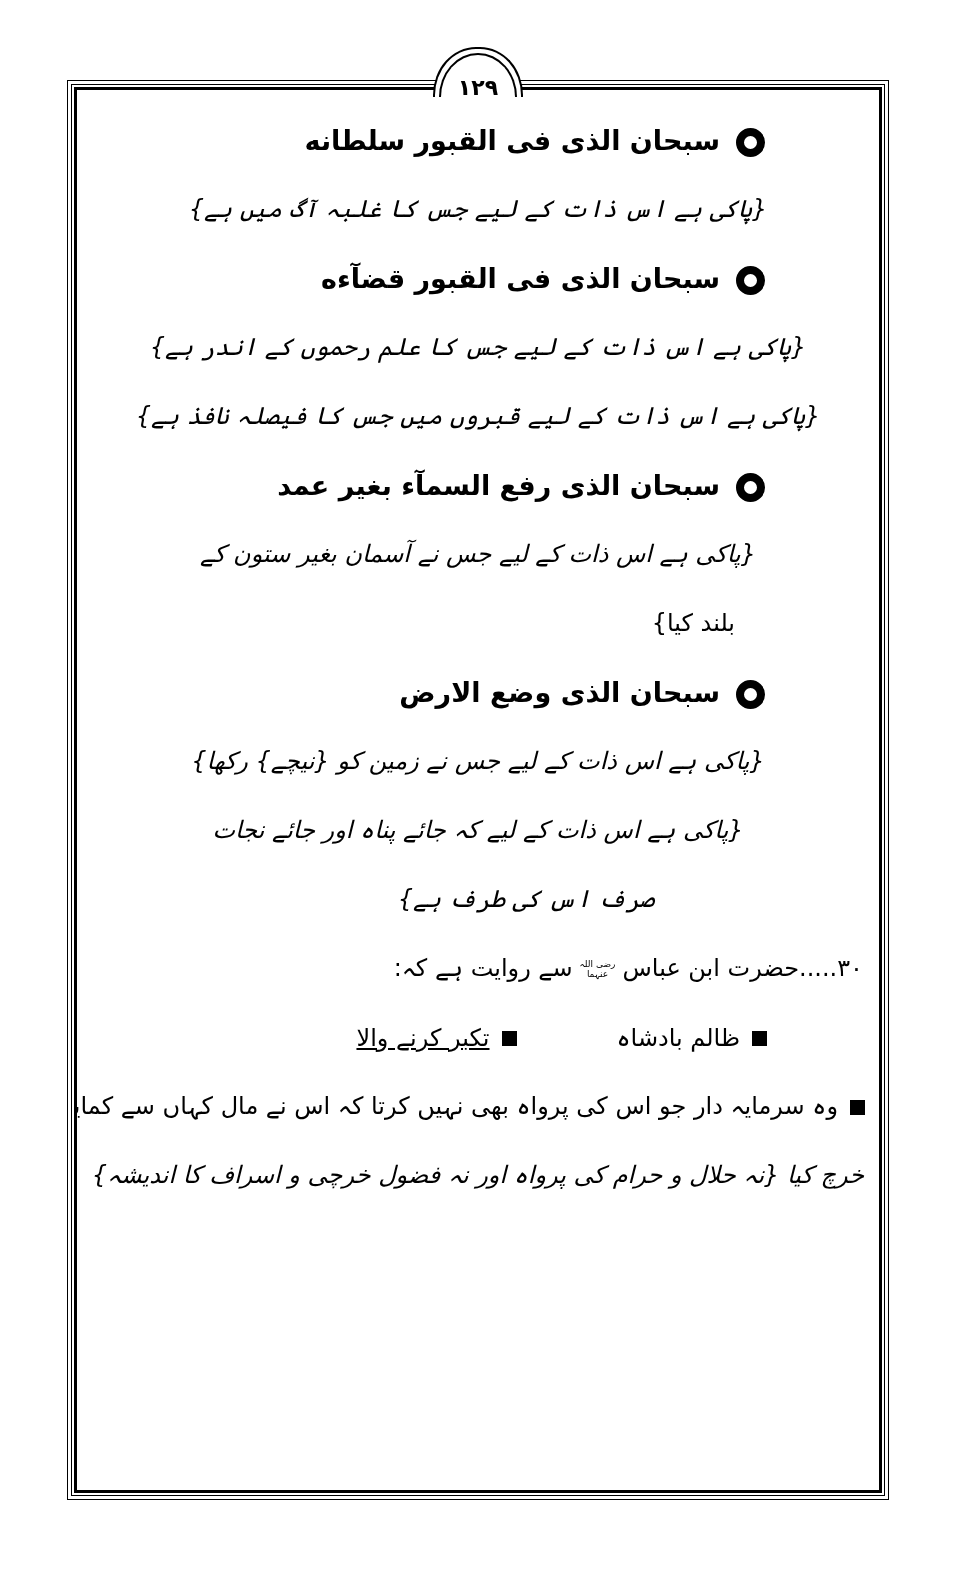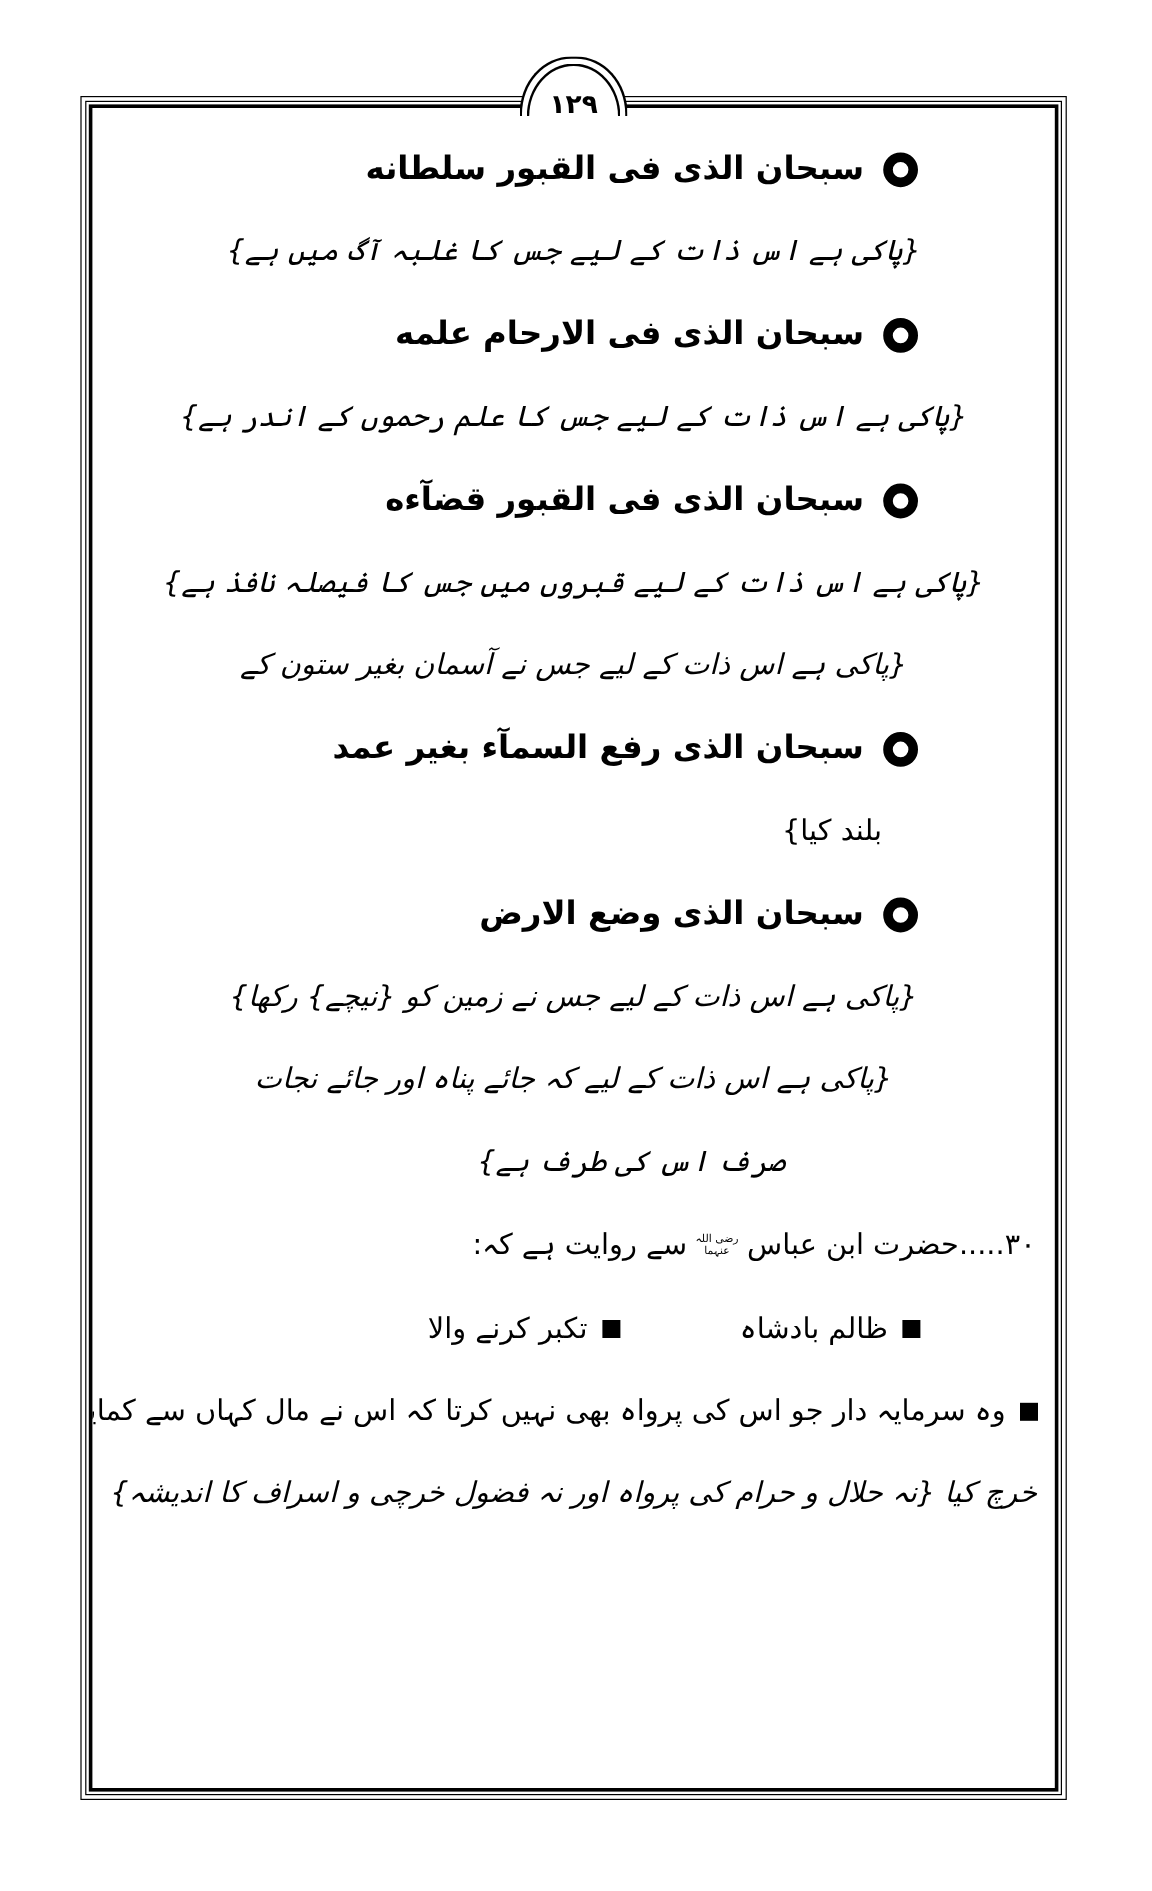--- a/index.html
+++ b/index.html
@@ -74,7 +74,6 @@
         <div class="line arabic"><span class="ring"></span><span>سبحان الذی فی القبور سلطانه</span></div>
         <div class="line center">{پاکی ہے اس ذات کے لیے جس کا غلبہ آگ میں ہے}</div>
 
-        <div class="line arabic"><span class="ring"></span><span>سبحان الذی فی الارحام علمه</span></div>
         <div class="line center">{پاکی ہے اس ذات کے لیے جس کا علم رحموں کے اندر ہے}</div>
 
         <div class="line arabic"><span class="ring"></span><span>سبحان الذی فی القبور قضآءه</span></div>

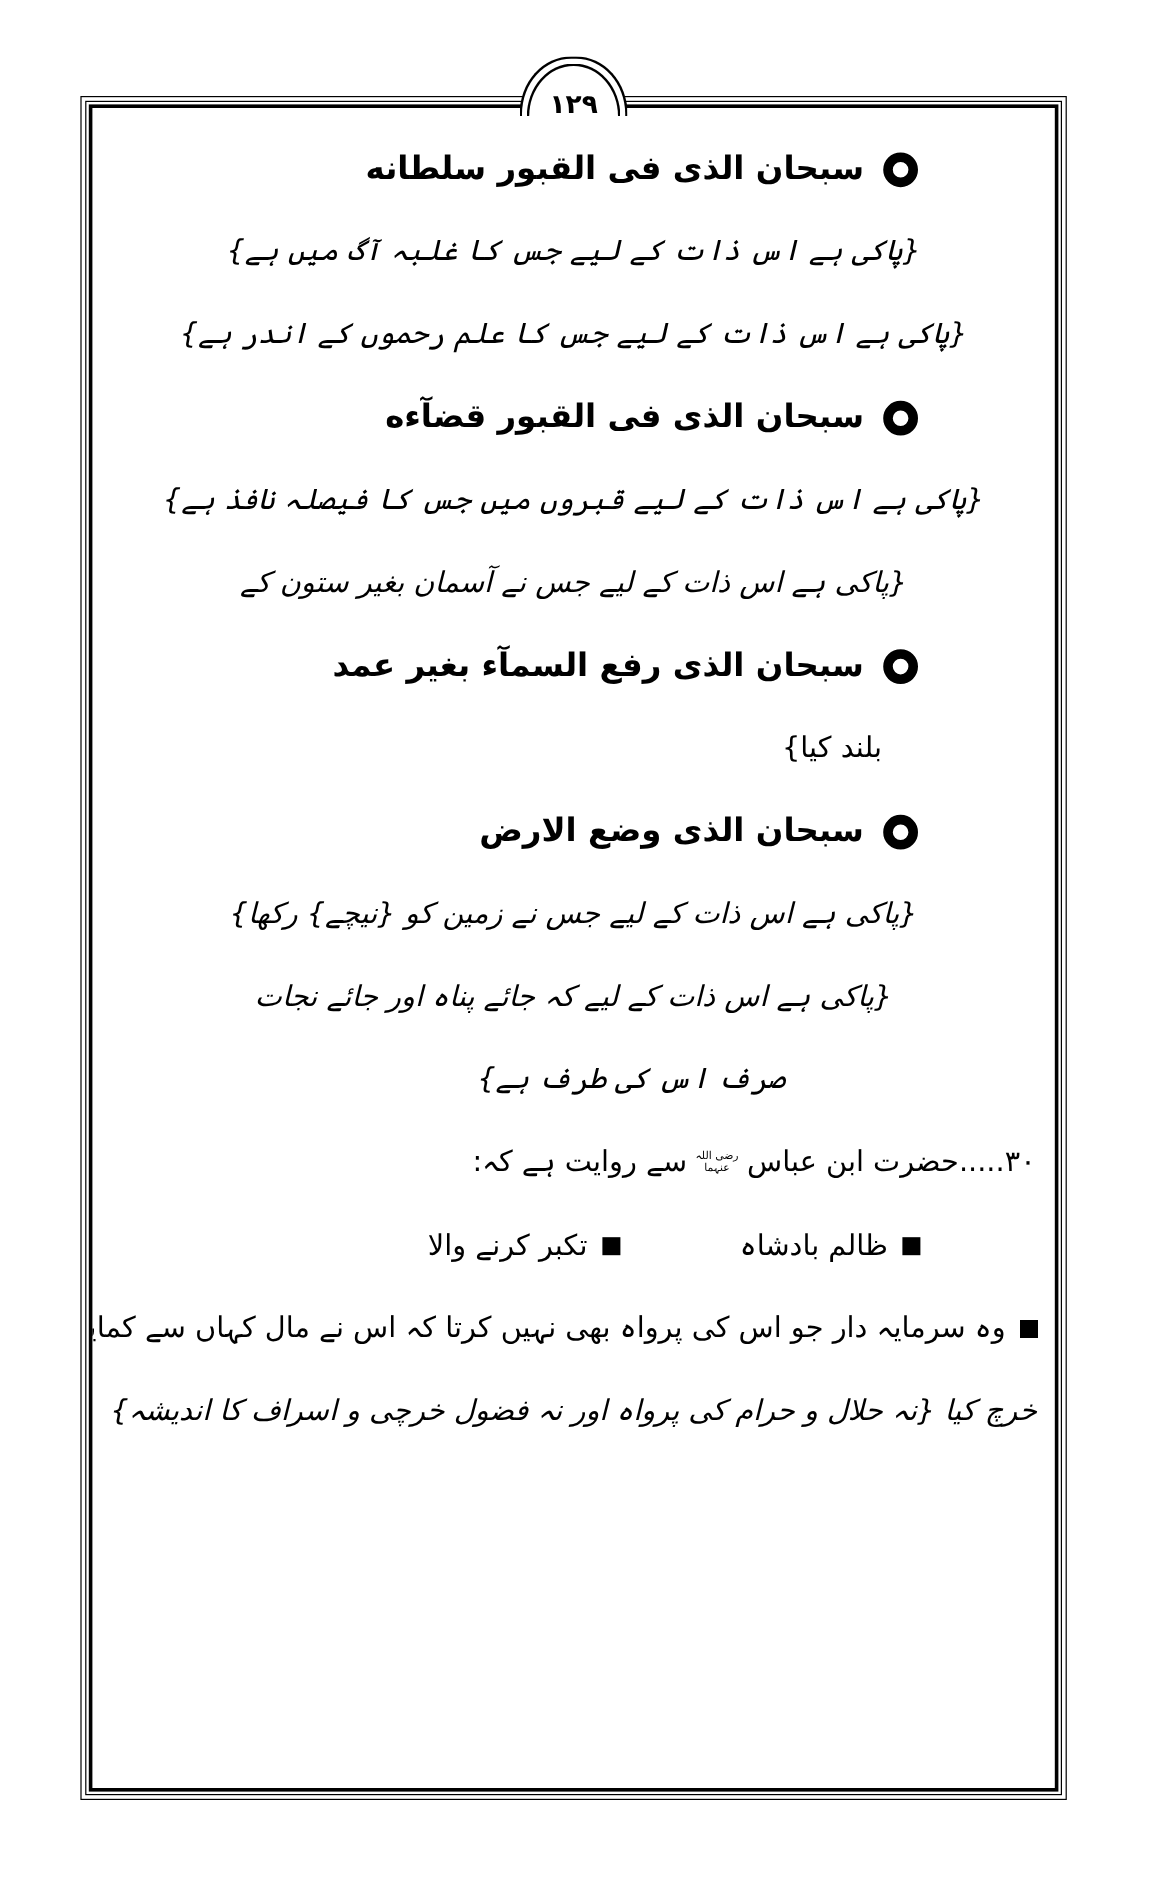--- a/index.html
+++ b/index.html
@@ -74,9 +74,9 @@
         <div class="line arabic"><span class="ring"></span><span>سبحان الذی فی القبور سلطانه</span></div>
         <div class="line center">{پاکی ہے اس ذات کے لیے جس کا غلبہ آگ میں ہے}</div>
 
+        <div class="line arabic"><span class="ring"></span><span>سبحان الذی فی القبور قضآءه</span></div>
+
         <div class="line center">{پاکی ہے اس ذات کے لیے جس کا علم رحموں کے اندر ہے}</div>
-
-        <div class="line arabic"><span class="ring"></span><span>سبحان الذی فی القبور قضآءه</span></div>
         <div class="line center">{پاکی ہے اس ذات کے لیے قبروں میں جس کا فیصلہ نافذ ہے}</div>
 
         <div class="line center">{پاکی ہے اس ذات کے لیے جس نے آسمان بغیر ستون کے</div>

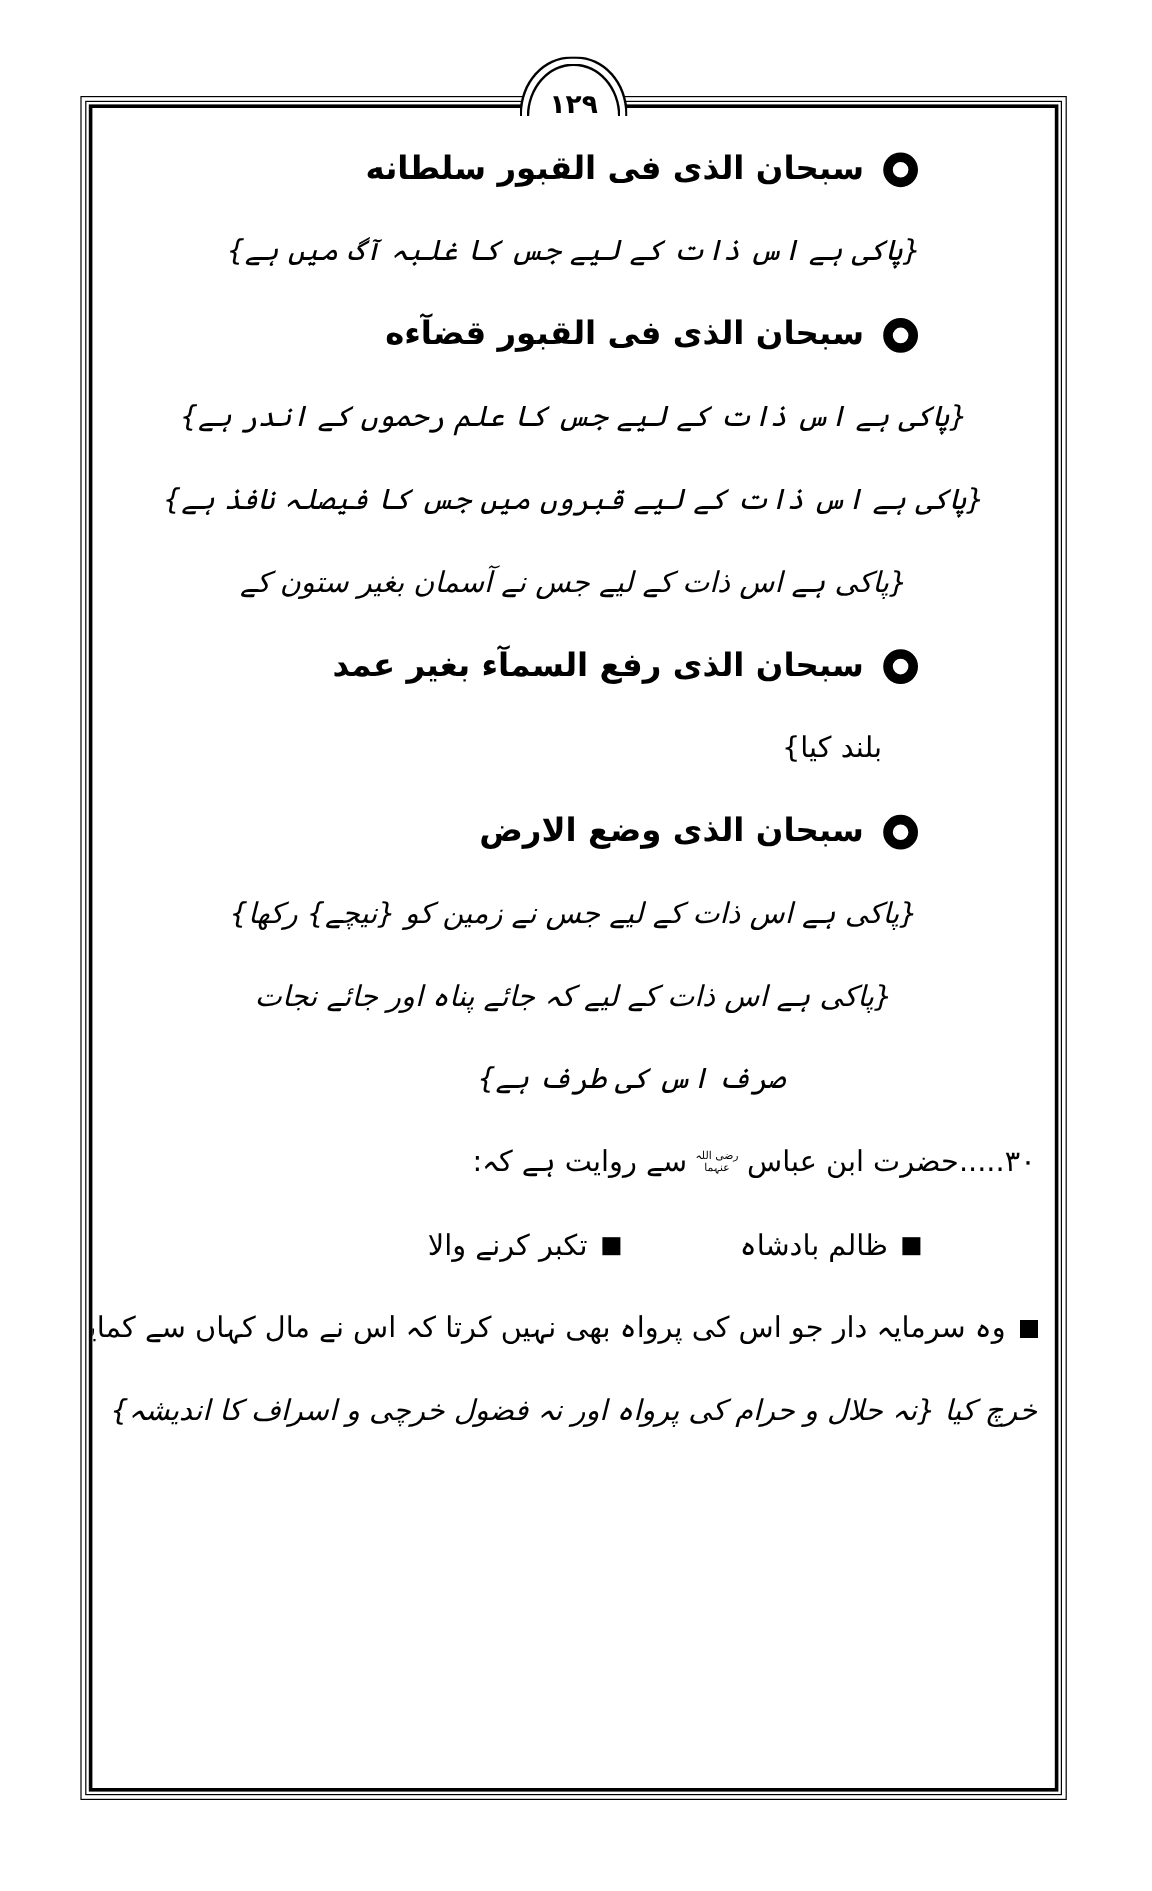--- a/index.html
+++ b/index.html
@@ -79,8 +79,8 @@
         <div class="line center">{پاکی ہے اس ذات کے لیے جس کا علم رحموں کے اندر ہے}</div>
         <div class="line center">{پاکی ہے اس ذات کے لیے قبروں میں جس کا فیصلہ نافذ ہے}</div>
 
+        <div class="line arabic"><span class="ring"></span><span>سبحان الذی رفع السمآء بغیر عمد</span></div>
         <div class="line center">{پاکی ہے اس ذات کے لیے جس نے آسمان بغیر ستون کے</div>
-        <div class="line arabic"><span class="ring"></span><span>سبحان الذی رفع السمآء بغیر عمد</span></div>
         <div class="line right indent-r">بلند کیا}</div>
 
         <div class="line arabic"><span class="ring"></span><span>سبحان الذی وضع الارض</span></div>

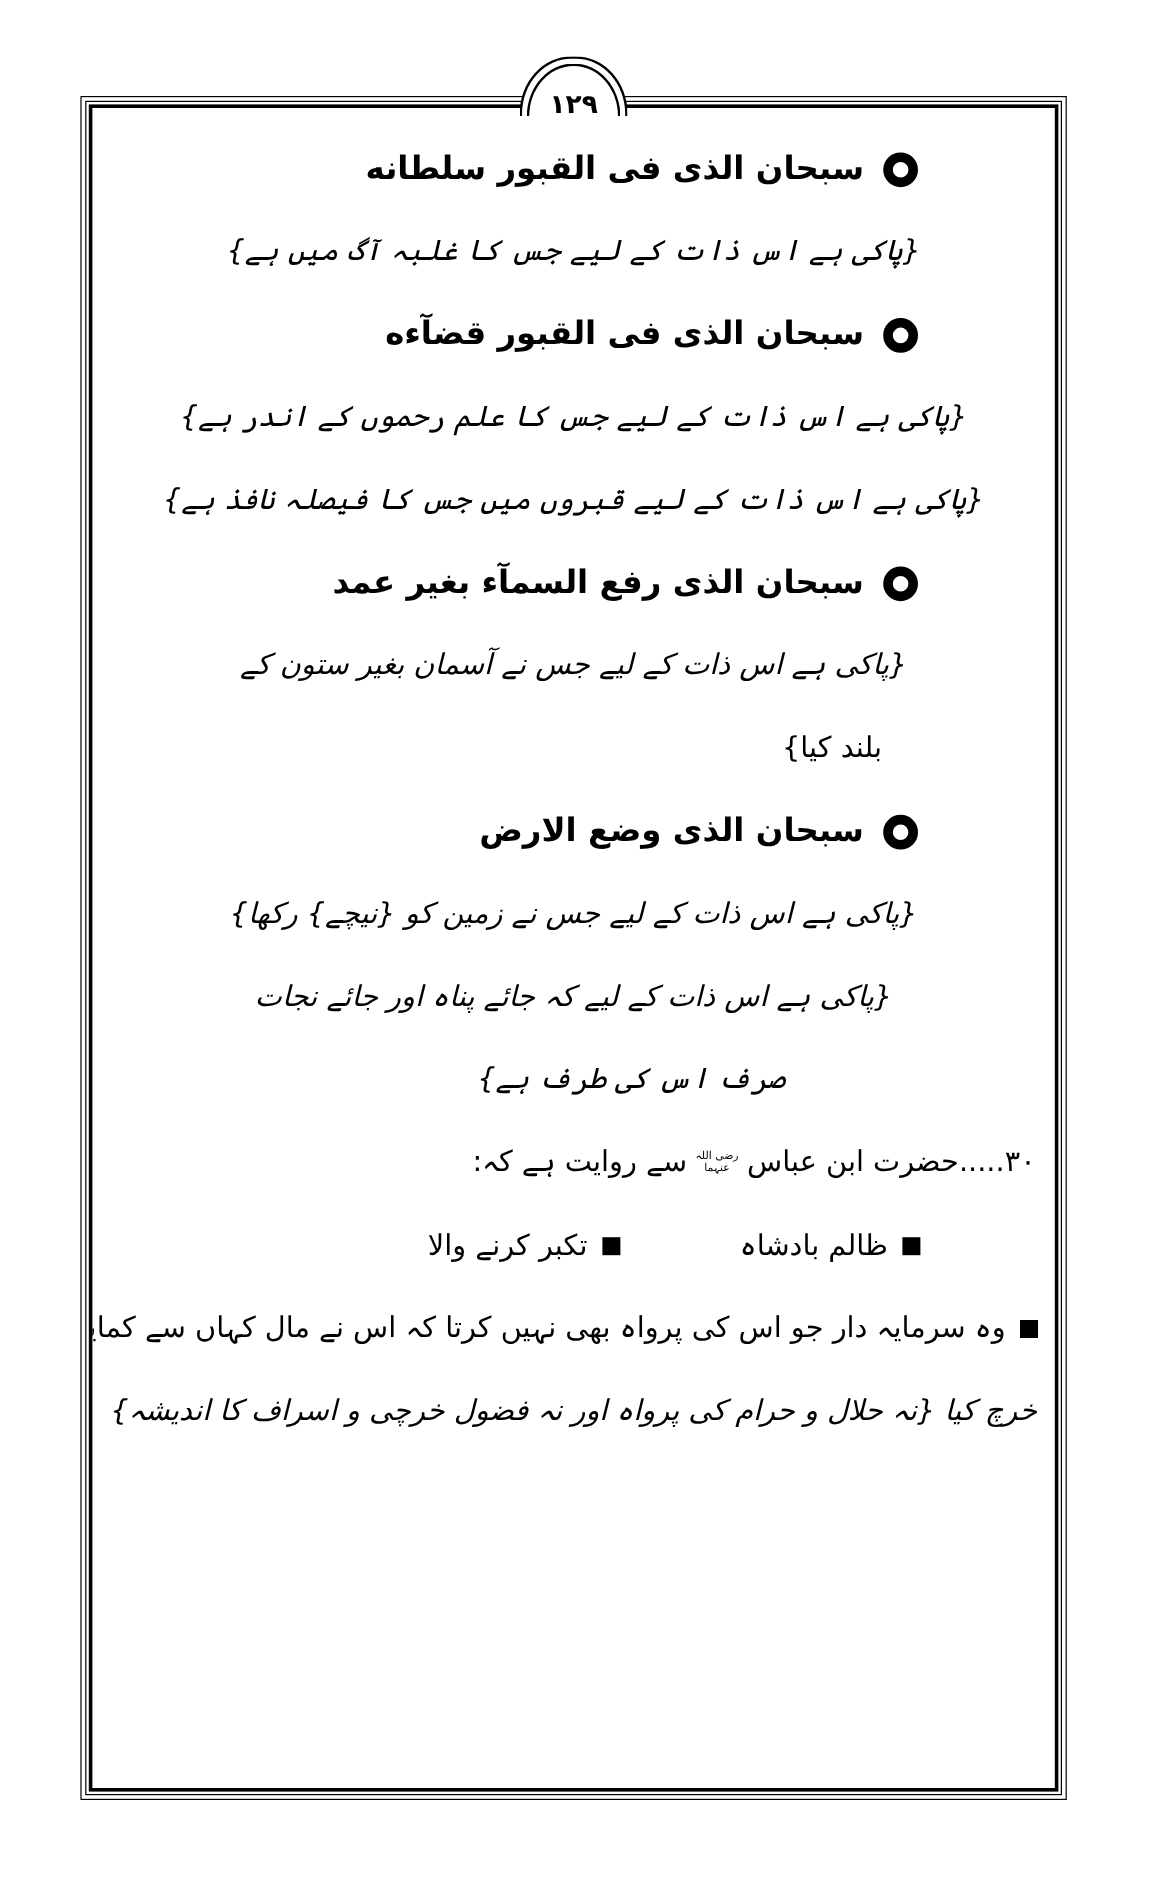--- a/index.html
+++ b/index.html
@@ -55,7 +55,7 @@
   }
   .types-row{display:flex;align-items:center;height:69px;padding-right:98px;font-size:24px;}
   .types-row .type-item{white-space:nowrap;}
-  .types-row .type-item + .type-item{margin-right:100px;}
+  .types-row .type-item + .type-item{margin-right:100px;text-decoration:underline;}
 </style>
 </head>
 <body>

